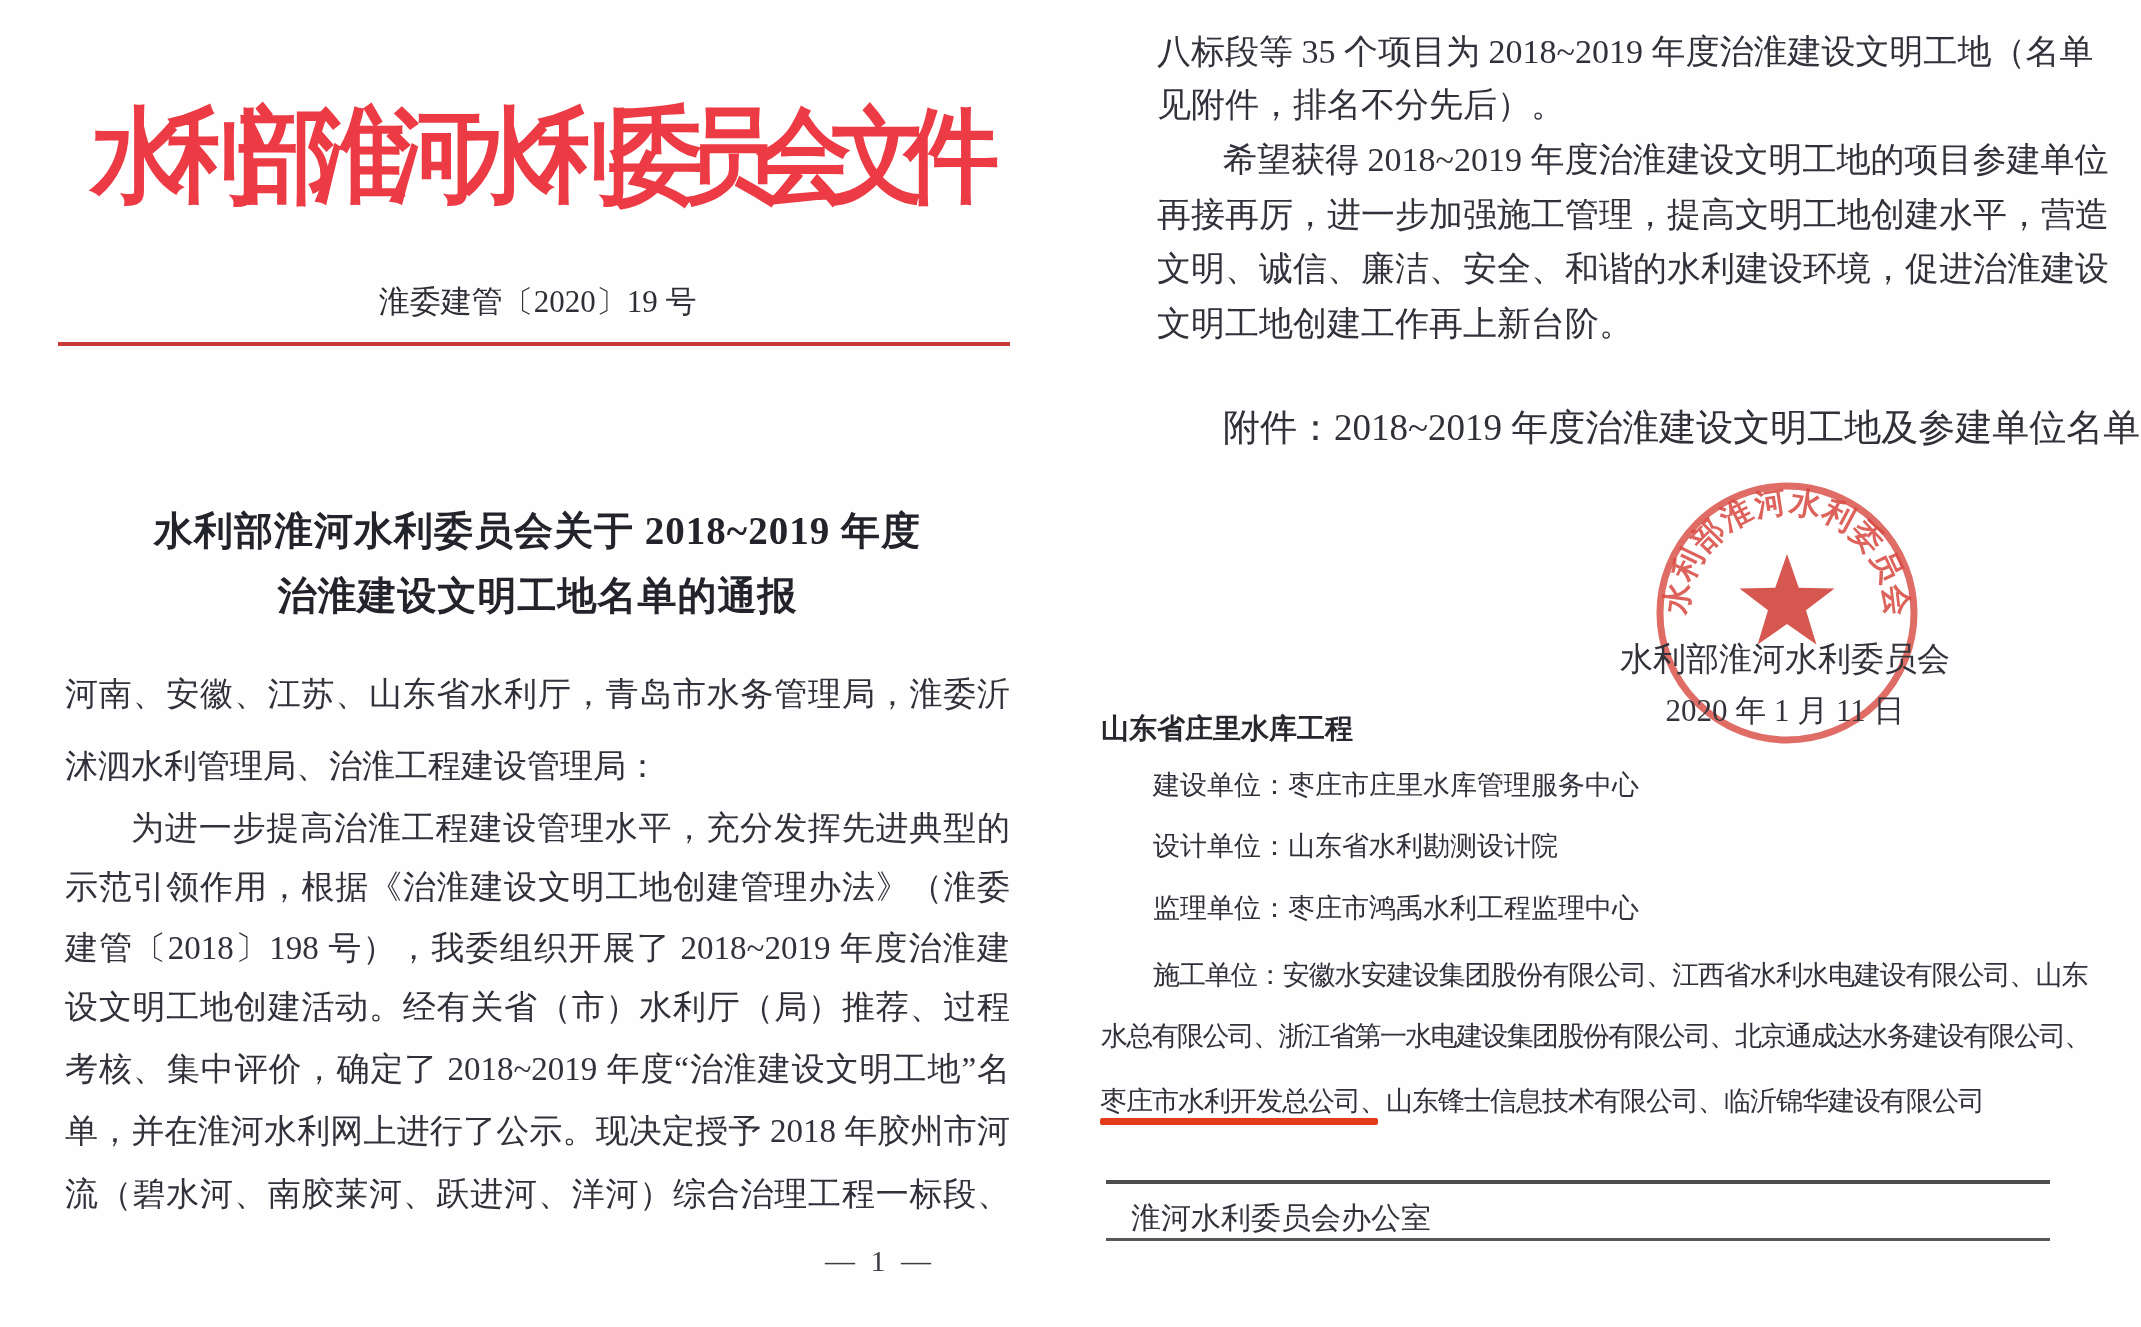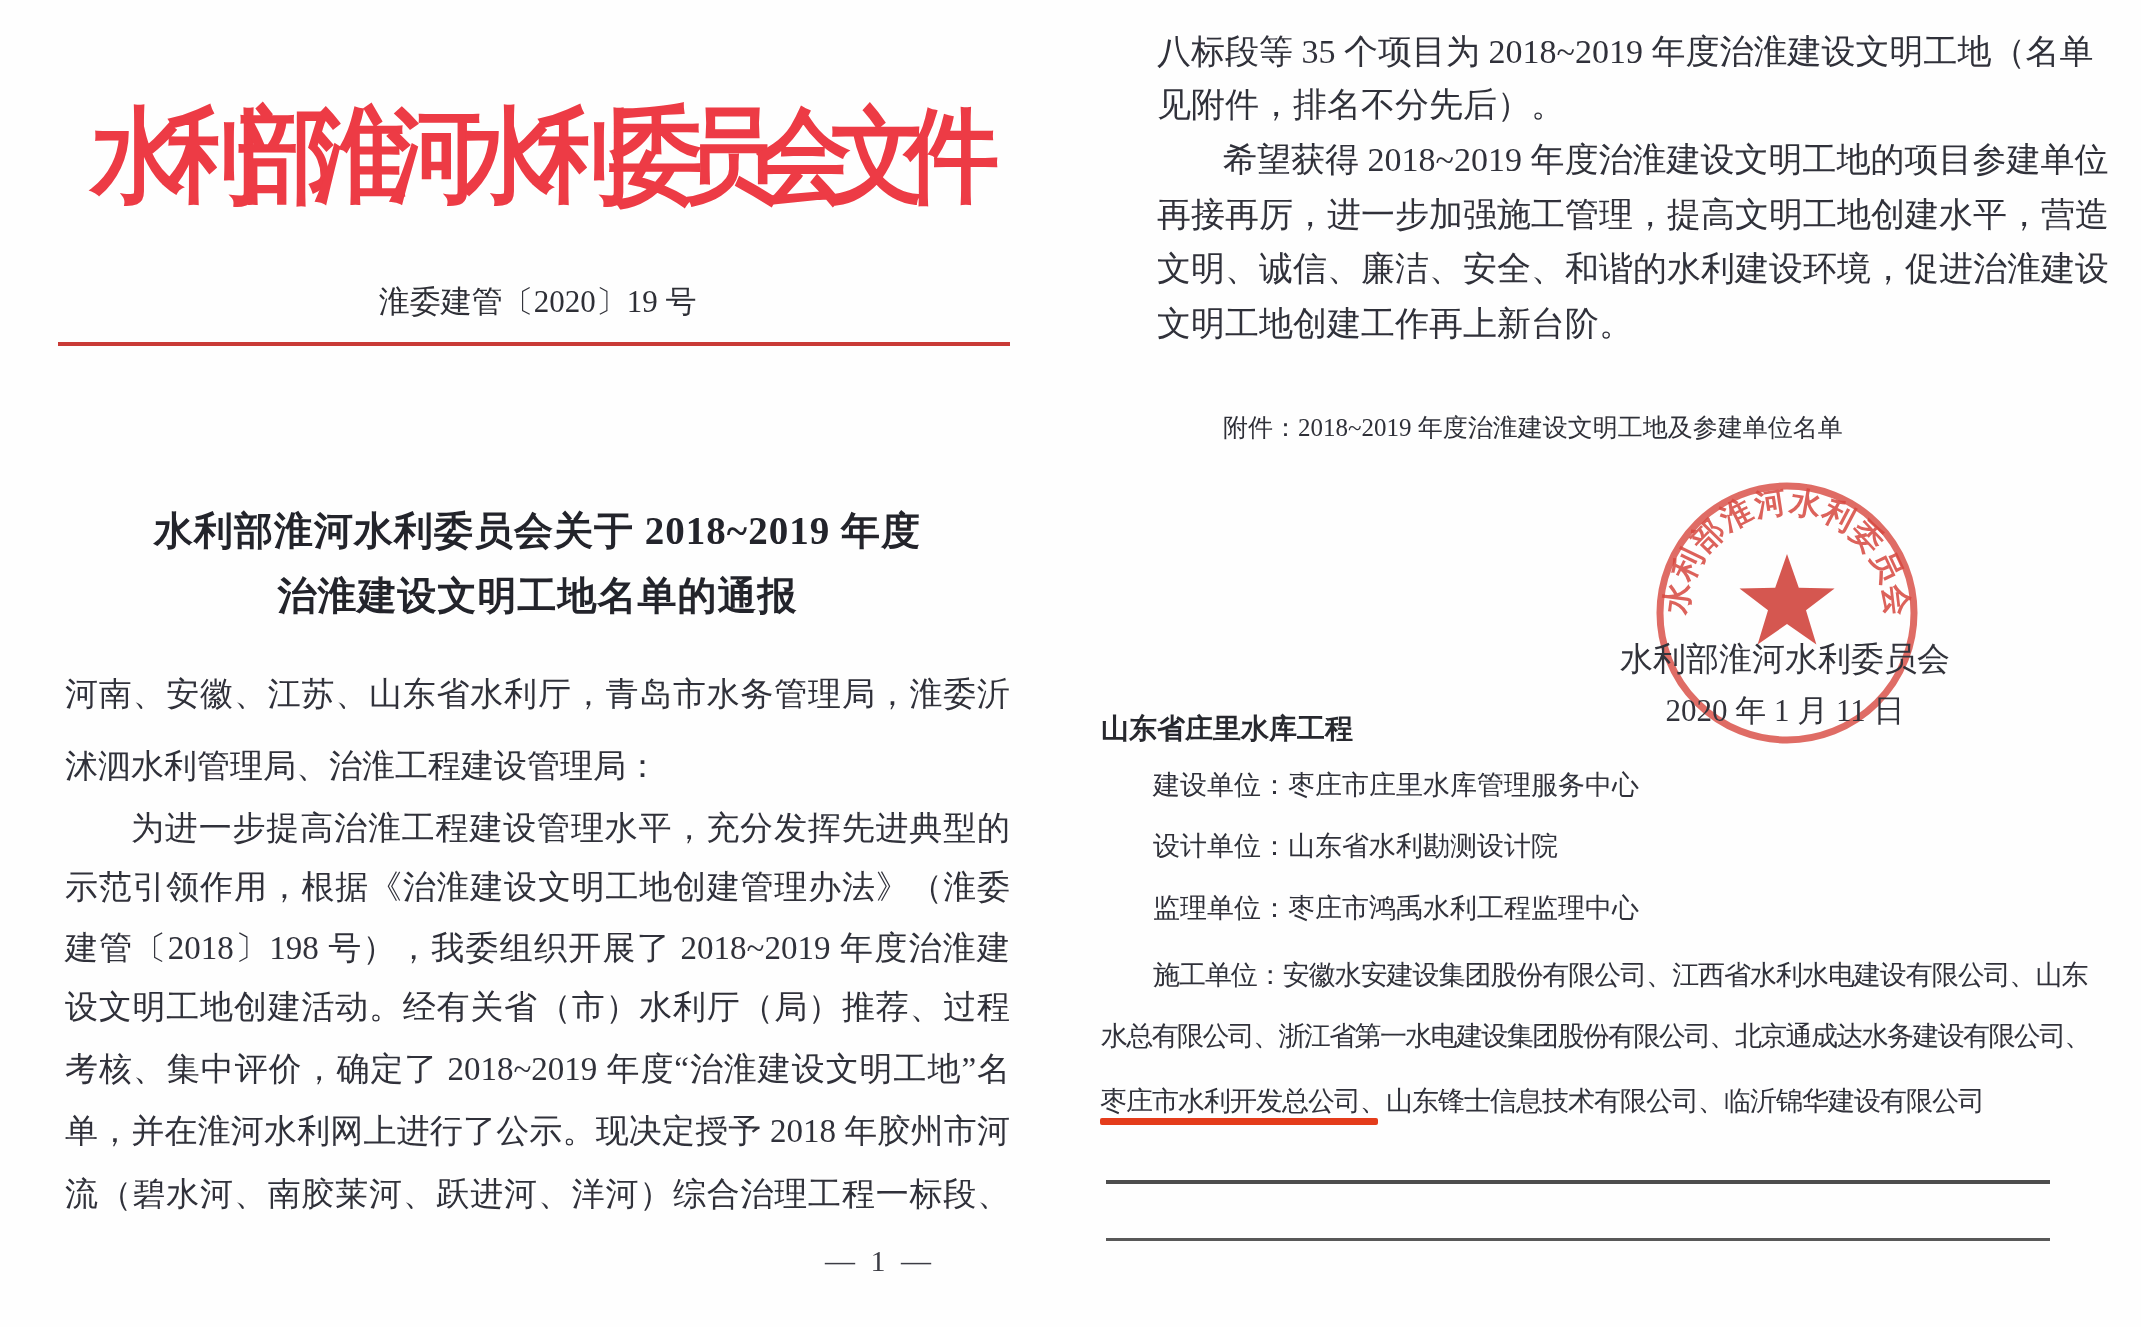--- a/index.html
+++ b/index.html
@@ -45,7 +45,7 @@
   .rind{padding-left:66px;width:864px;}
   .attach{
     top:407px;left:1223px;width:880px;height:42px;line-height:42px;
-    font-size:25px;color:#2f3038;white-space:nowrap;
+    font-size:37px;color:#2f3038;white-space:nowrap;
   }
   .seal-wrap{top:474px;left:1648px;width:280px;height:280px;}
   .sig{

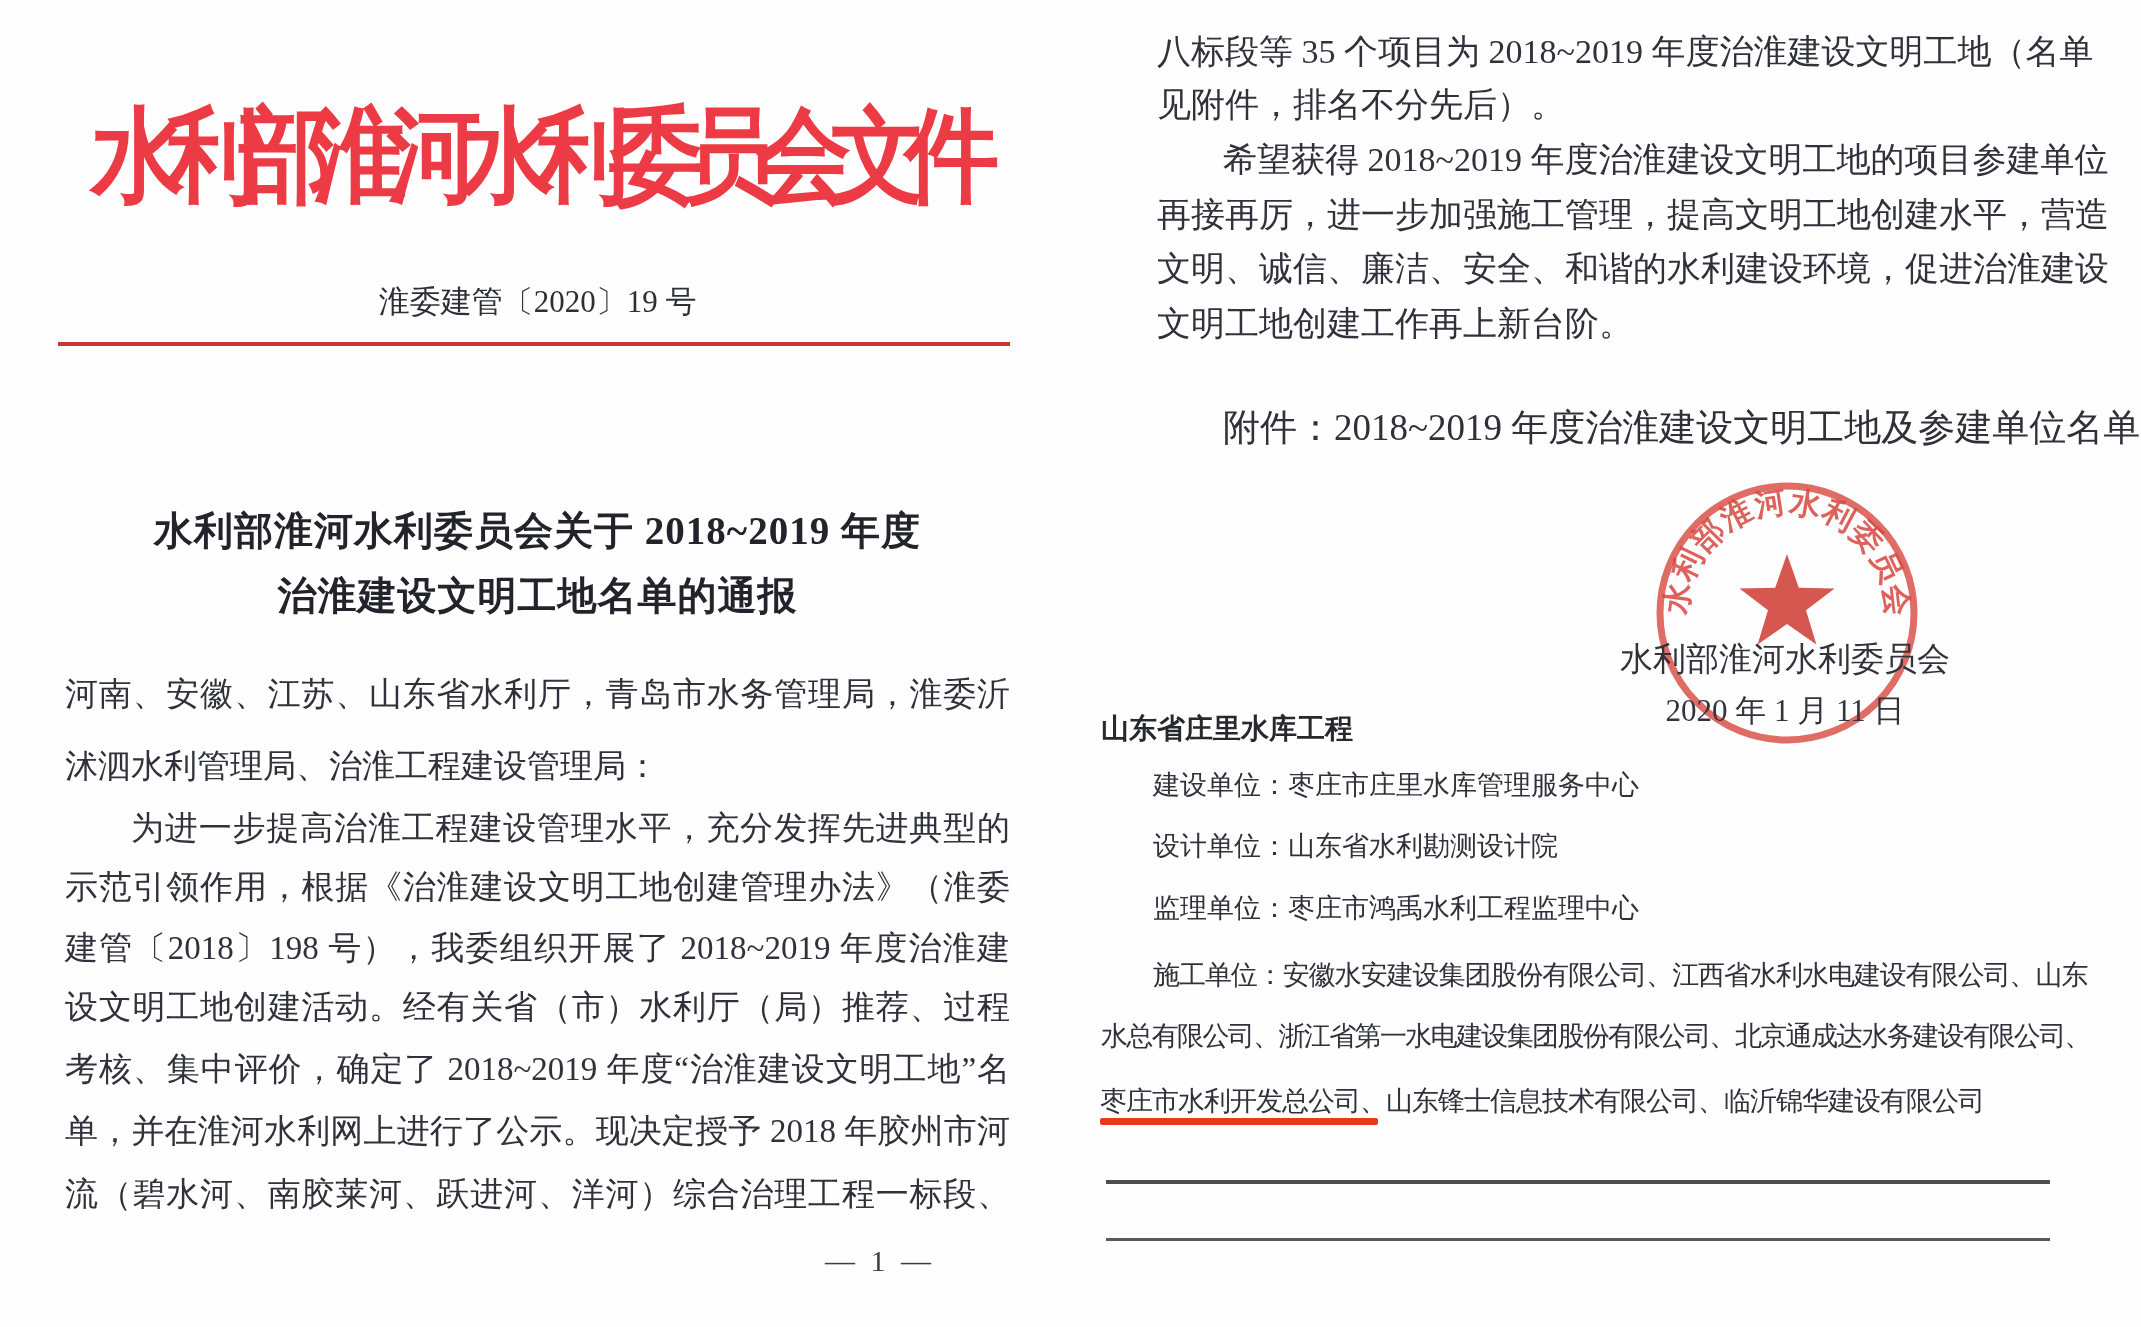--- a/index.html
+++ b/index.html
@@ -140,6 +140,7 @@
 
 <div class="abs f-rule-top"></div>
 <div class="abs f-row">
+  <span>淮河水利委员会办公室</span>
 </div>
 <div class="abs f-rule-bot"></div>
 

